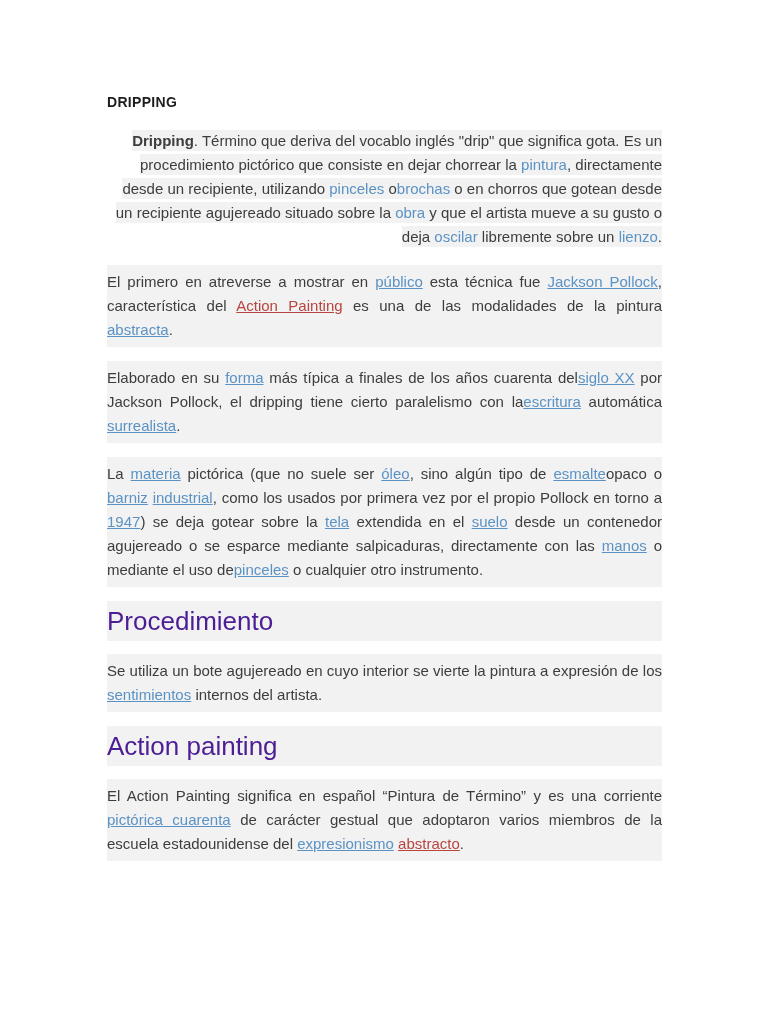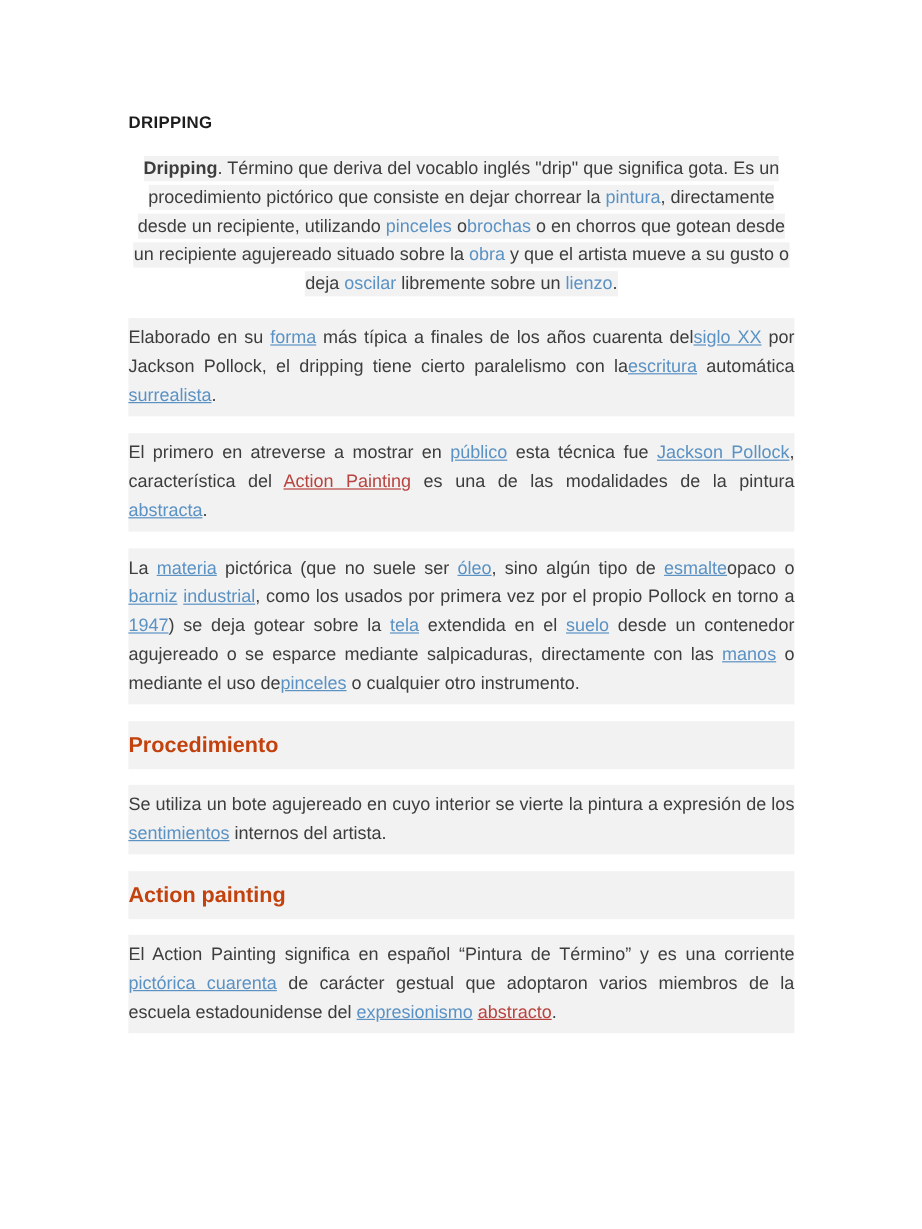--- a/index.html
+++ b/index.html
@@ -41,7 +41,7 @@
   .para.inline-highlight {
     background: none;
     padding: 0;
-    text-align: center;
+    text-align: right;
     margin-bottom: 16px;
   }
   .para.inline-highlight .hl {

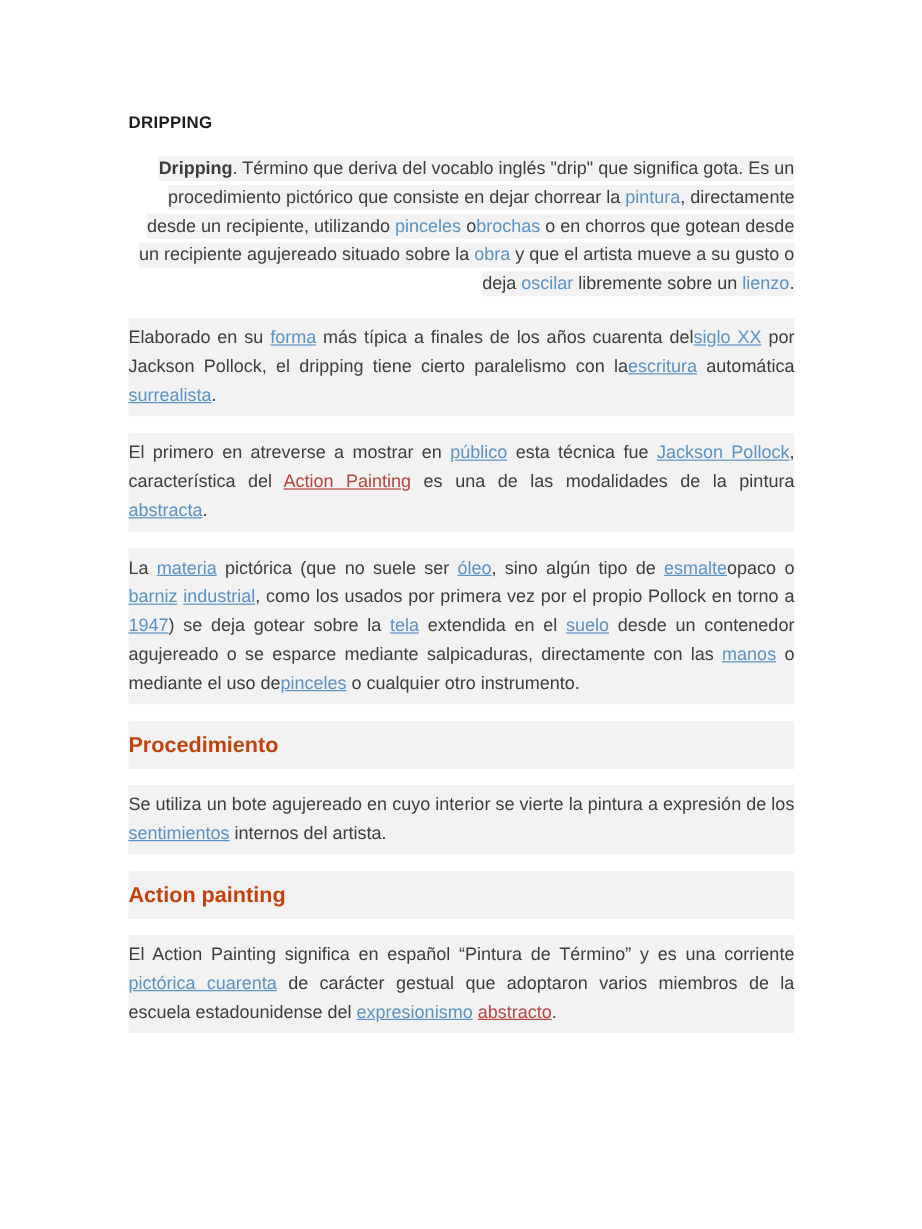--- a/index.html
+++ b/index.html
@@ -74,8 +74,8 @@
   <h4 class="doc-title">DRIPPING</h4>
   <div id="doc">
       <p class="para inline-highlight"><span class="hl"><span class="bold">Dripping</span><span>. Término que deriva del vocablo inglés "drip" que significa gota. Es un procedimiento pictórico que consiste en dejar chorrear la </span><a class="link link-blue">pintura</a><span>, directamente desde un recipiente, utilizando </span><a class="link link-blue">pinceles</a><span> o</span><a class="link link-blue">brochas</a><span> o en chorros que gotean desde un recipiente agujereado situado sobre la </span><a class="link link-blue">obra</a><span> y que el artista mueve a su gusto o</span><br><span>deja </span><a class="link link-blue">oscilar</a><span> libremente sobre un </span><a class="link link-blue">lienzo</a><span>.</span></span></p>
+      <p class="para"><span>El primero en atreverse a mostrar en </span><a class="link link-blue u">público</a><span> esta técnica fue </span><a class="link link-blue u">Jackson Pollock</a><span>, característica del </span><a class="link link-red u">Action Painting</a><span> es una de las modalidades de la pintura </span><a class="link link-blue u">abstracta</a><span>.</span></p>
       <p class="para"><span>Elaborado en su </span><a class="link link-blue u">forma</a><span> más típica a finales de los años cuarenta del</span><a class="link link-blue u">siglo XX</a><span> por Jackson Pollock, el dripping tiene cierto paralelismo con la</span><a class="link link-blue u">escritura</a><span> automática </span><a class="link link-blue u">surrealista</a><span>.</span></p>
-      <p class="para"><span>El primero en atreverse a mostrar en </span><a class="link link-blue u">público</a><span> esta técnica fue </span><a class="link link-blue u">Jackson Pollock</a><span>, característica del </span><a class="link link-red u">Action Painting</a><span> es una de las modalidades de la pintura </span><a class="link link-blue u">abstracta</a><span>.</span></p>
       <p class="para"><span>La </span><a class="link link-blue u">materia</a><span> pictórica (que no suele ser </span><a class="link link-blue u">óleo</a><span>, sino algún tipo de </span><a class="link link-blue u">esmalte</a><span>opaco o </span><a class="link link-blue u">barniz</a><span> </span><a class="link link-blue u">industrial</a><span>, como los usados por primera vez por el propio Pollock en torno a </span><a class="link link-blue u">1947</a><span>) se deja gotear sobre la </span><a class="link link-blue u">tela</a><span> extendida en el </span><a class="link link-blue u">suelo</a><span> desde un contenedor agujereado o se esparce mediante salpicaduras, directamente con las </span><a class="link link-blue u">manos</a><span> o mediante el uso de</span><a class="link link-blue u">pinceles</a><span> o cualquier otro instrumento.</span></p>
       <h2 class="section-heading">Procedimiento</h2>
       <p class="para"><span>Se utiliza un bote agujereado en cuyo interior se vierte la pintura a expresión de los </span><a class="link link-blue u">sentimientos</a><span> internos del artista.</span></p>

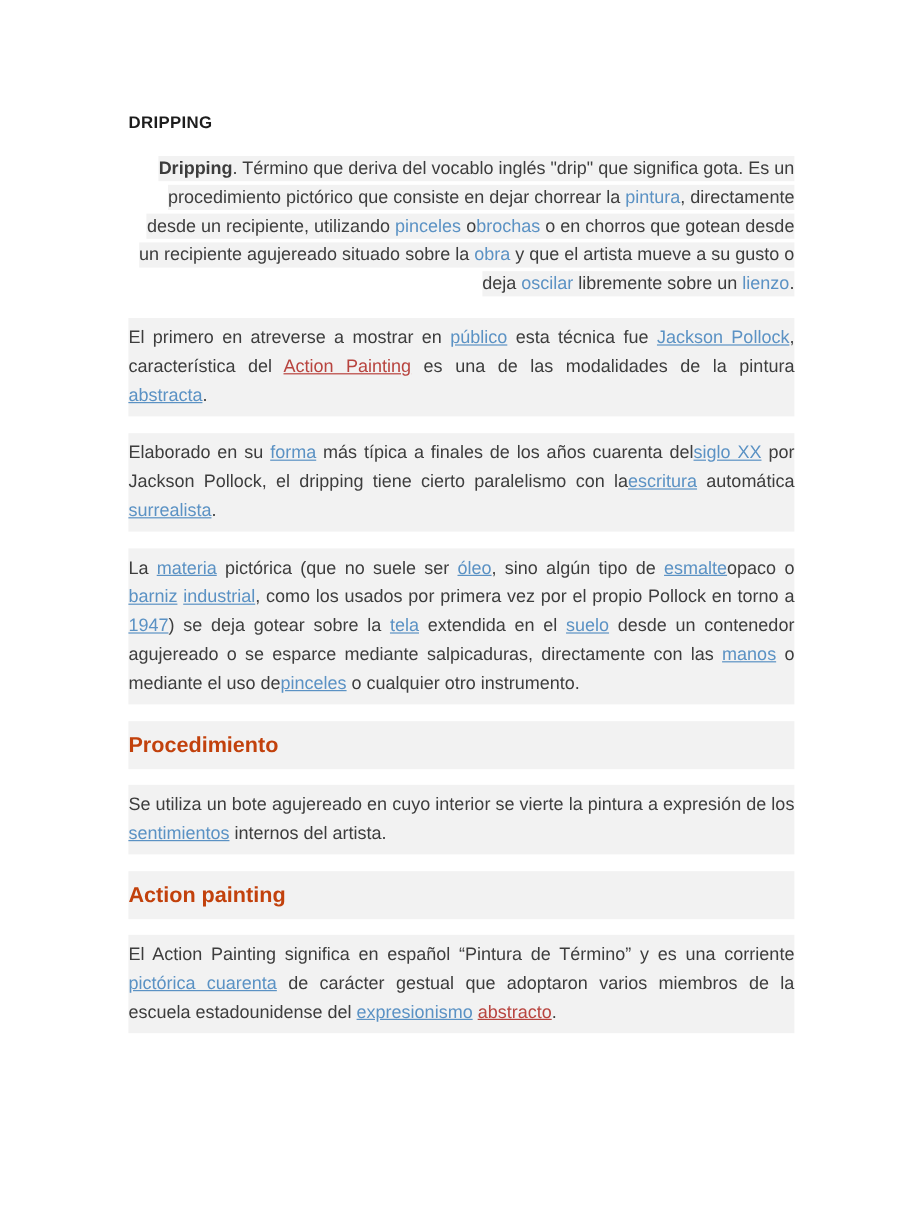--- a/index.html
+++ b/index.html
@@ -49,10 +49,10 @@
     padding: 2px 0;
   }
   .section-heading {
-    font-size: 18px;
+    font-size: 26px;
     line-height: 34px;
-    font-weight: 700;
-    color: #c2410c;
+    font-weight: 400;
+    color: #4c1d95;
     margin: 4px 0 13px 0;
     padding: 3px 0;
     background: var(--highlight, #f2f2f2);

